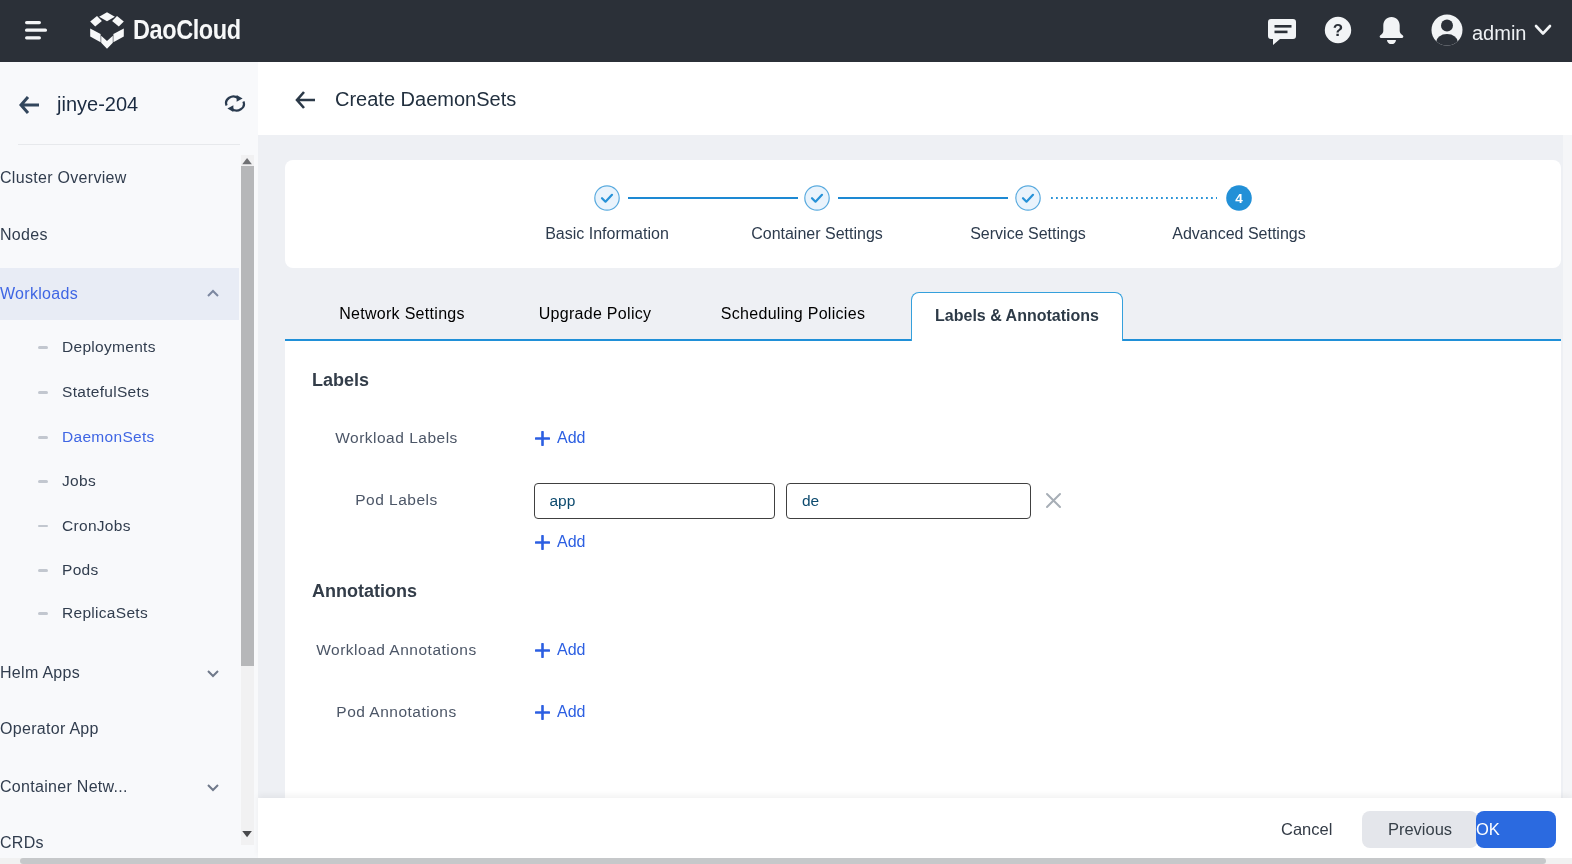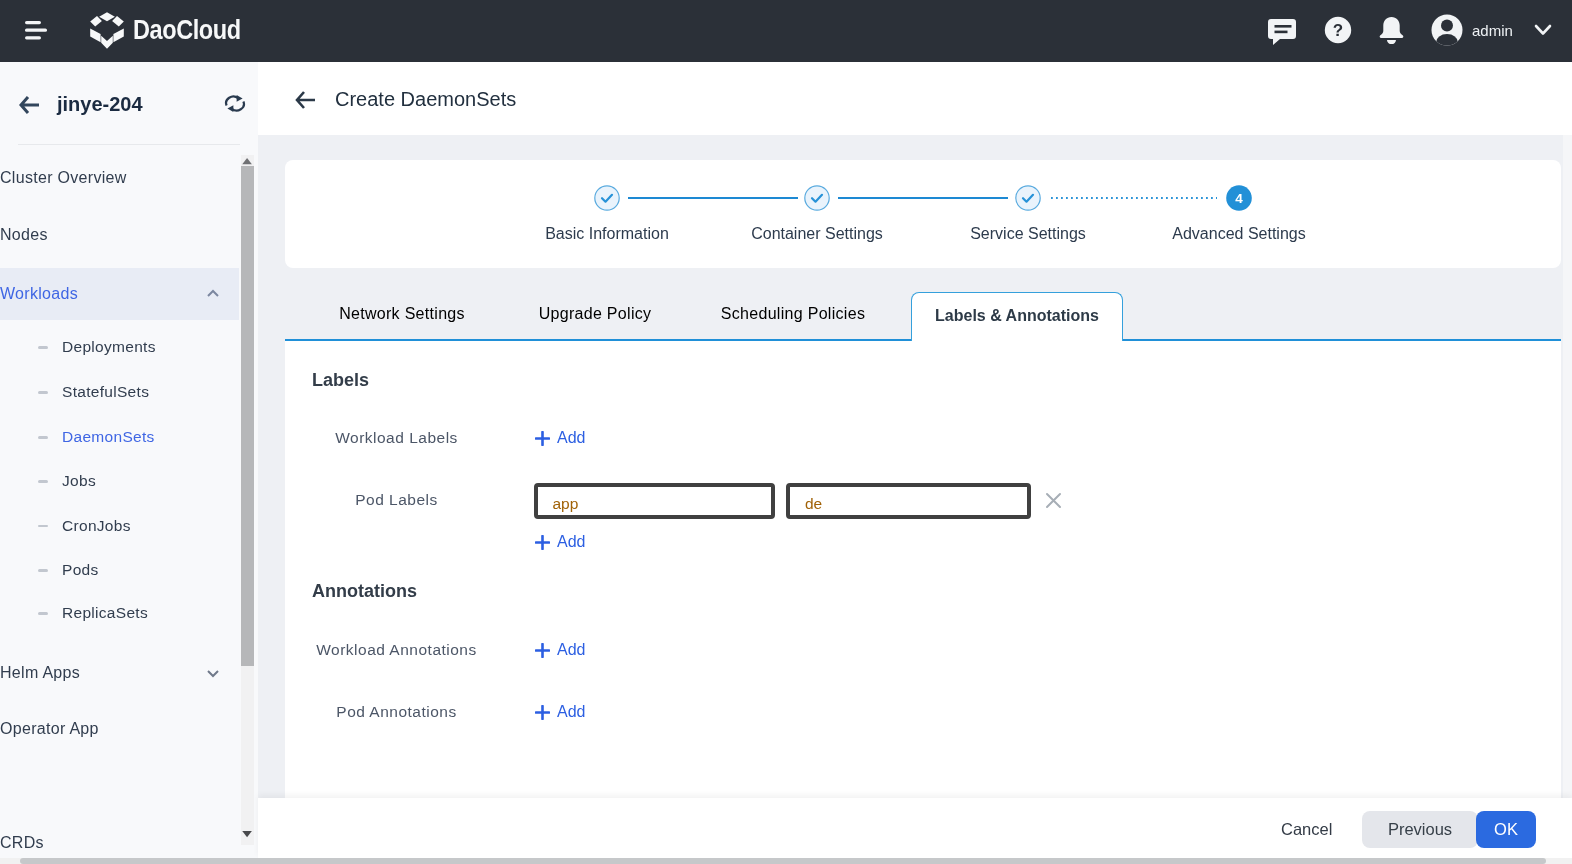--- a/index.html
+++ b/index.html
@@ -10,7 +10,7 @@
   
   #topbar { left:0; top:0; width:1572px; height:62px; background:#2b3038; }
   #logotext { left:133px; top:14px; color:#f7f8f9; font-size:28px; font-weight:bold; letter-spacing:-0.5px; transform:scaleX(0.84); transform-origin:0 0; }
-  #admin { left:1472px; top:22px; color:#eef1f4; font-size:15px; font-weight:500; }
+  #admin { left:1472px; top:22px; color:#eef1f4; font-size:20px; font-weight:500; }
 
   
   #sidebar { left:0; top:62px; width:258px; height:796px; background:#f8f9fb; }

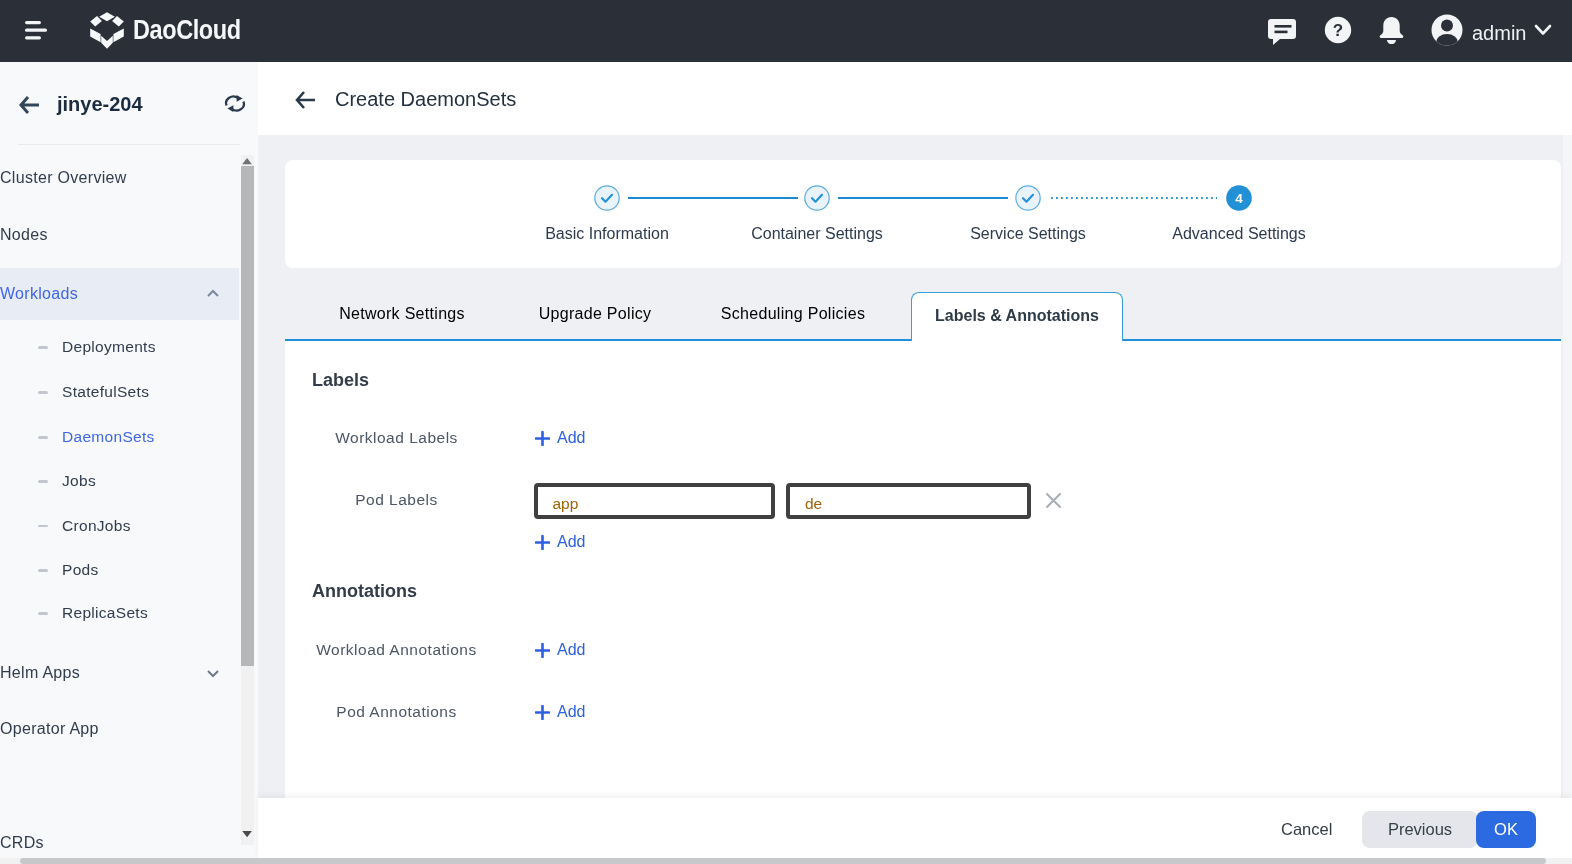--- a/index.html
+++ b/index.html
@@ -14,7 +14,7 @@
 
   
   #sidebar { left:0; top:62px; width:258px; height:796px; background:#f8f9fb; }
-  #sb-title { left:57px; top:31px; font-size:20px; color:#1b2b41; font-weight:700; }
+  #sb-title { left:57px; top:31px; font-size:20px; color:#1b2b41; font-weight:400; }
   .sb-divider { left:18px; top:82px; width:222px; height:1px; background:#e7e9ec; }
   .mi { left:0; width:239px; height:52px; line-height:52px; font-size:16px; color:#313d4e; letter-spacing:0.3px; }
   .mi.hl { background:#e8ecf5; color:#3f66e4; }

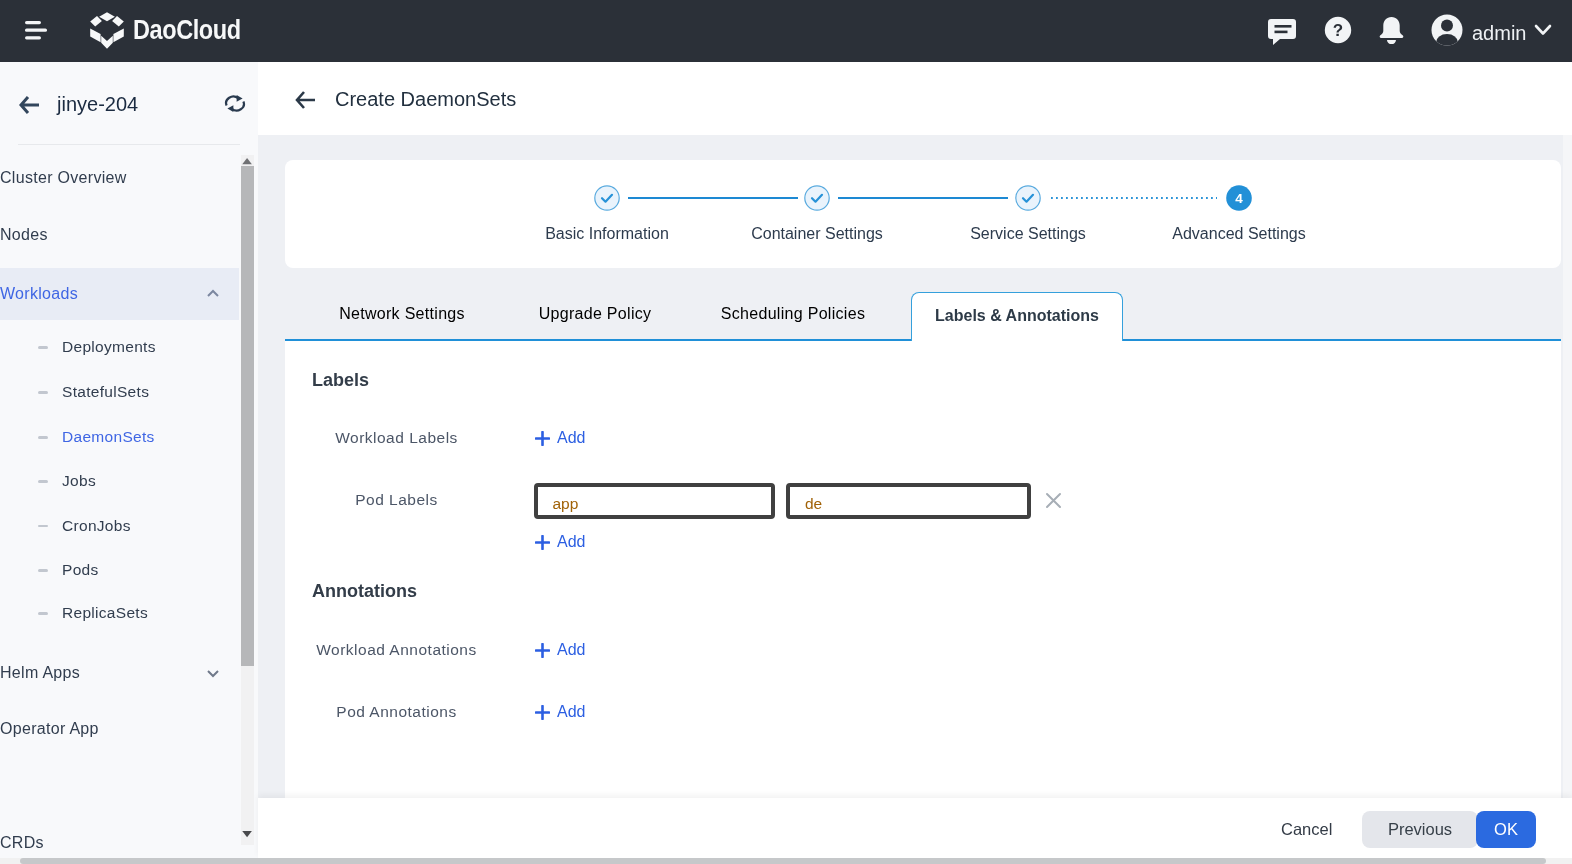--- a/index.html
+++ b/index.html
@@ -47,7 +47,7 @@
   .flabel { position:absolute; width:223px; text-align:center; font-size:15.5px; color:#4c5667; letter-spacing:0.5px; }
   .addlink { position:absolute; font-size:16px; color:#2c5fe2; }
   .addlink svg { vertical-align:-3px; margin-right:7px; }
-  .inp { position:absolute; height:36px; background:#fff; border:4px solid #404040; border-radius:4px; font-size:15.5px; color:#a16207; padding-left:15px; line-height:34px; }
+  .inp { position:absolute; height:36px; background:#fff; border:1px solid #404040; border-radius:4px; font-size:15.5px; color:#0c4a6e; padding-left:15px; line-height:34px; }
 
   
   #footer { left:258px; top:798px; width:1314px; height:60px; background:#fff; box-shadow:0 -3px 6px rgba(0,0,0,0.05); }

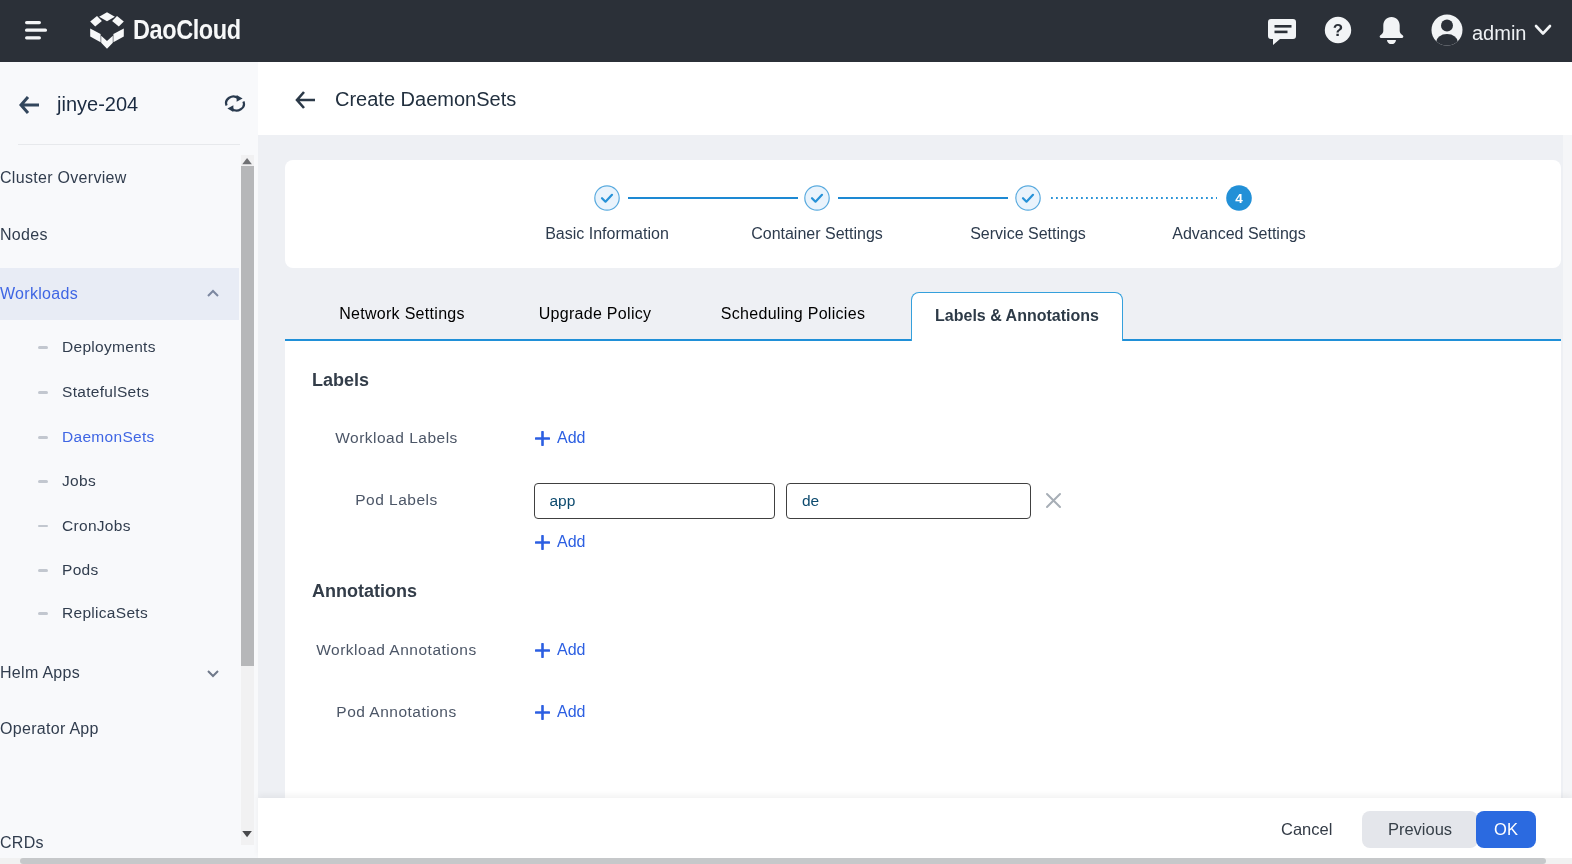--- a/index.html
+++ b/index.html
@@ -151,6 +151,11 @@
       </svg>
   </div>
   <div class="mi abs" style="top:641px">Operator App</div>
+  <div class="mi abs" style="top:699px">Container Netw...
+    <svg class="chev" style="top:19px" viewBox="0 0 14 14">
+        <polyline points="2,5 7,10 12,5" fill="none" stroke="#70798a" stroke-width="2"></polyline>
+      </svg>
+  </div>
   <div class="mi abs" style="top:754.5px">CRDs</div>
 
   <div id="sb-track" class="abs"></div>

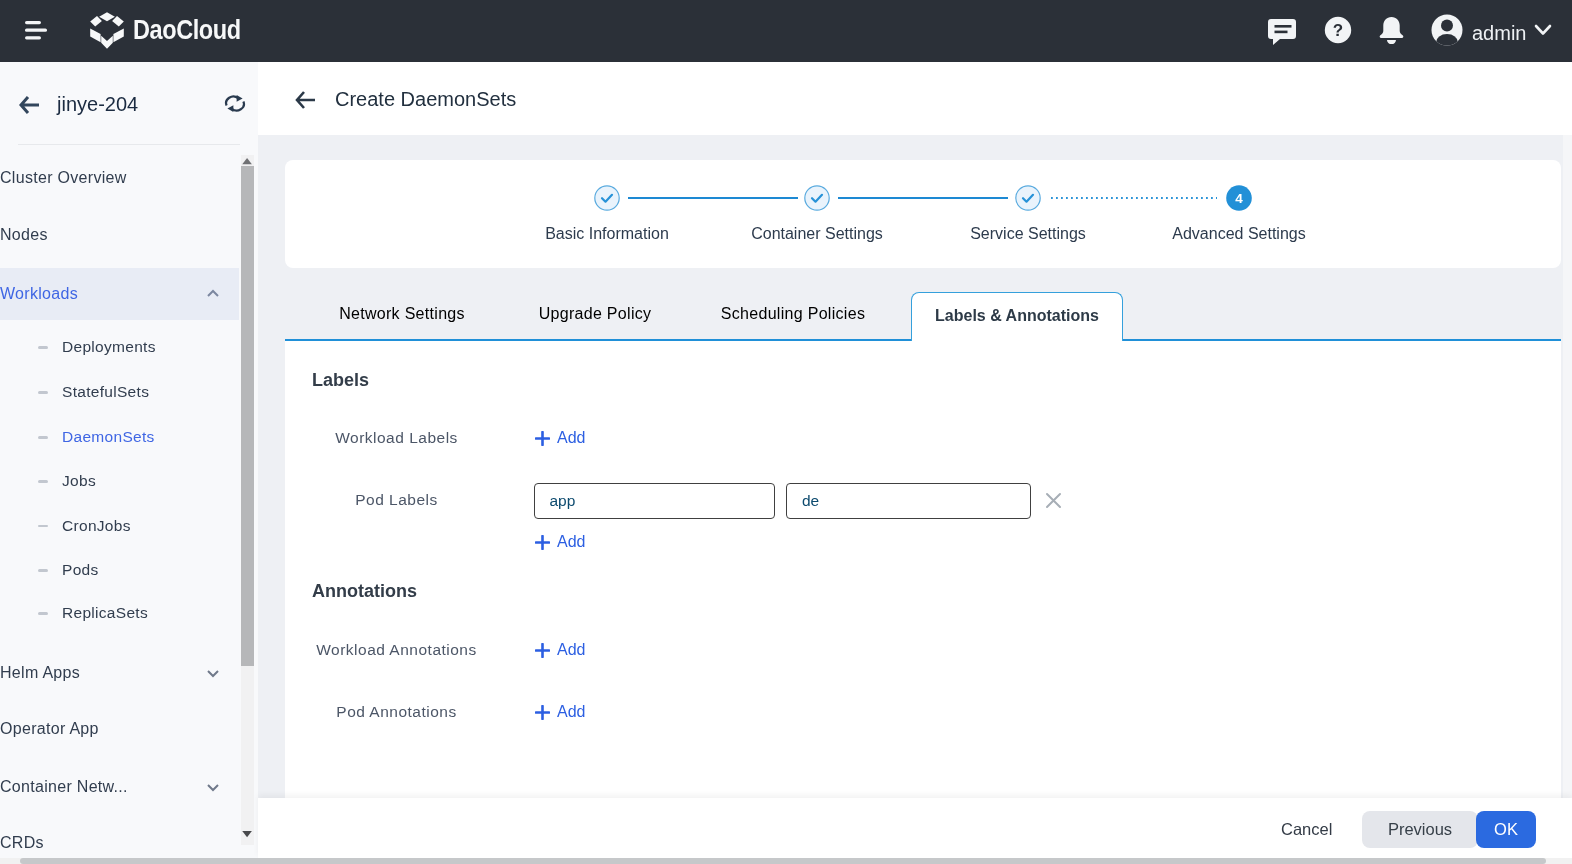--- a/index.html
+++ b/index.html
@@ -53,7 +53,7 @@
   #footer { left:258px; top:798px; width:1314px; height:60px; background:#fff; box-shadow:0 -3px 6px rgba(0,0,0,0.05); }
   #btn-cancel { left:1023px; top:22px; position:absolute; font-size:16.5px; color:#333b46; }
   #btn-prev { left:1104px; top:13px; position:absolute; width:116px; height:37px; background:#e4e6eb; border-radius:8px; text-align:center; line-height:37px; font-size:16.5px; color:#374049; }
-  #btn-ok { left:1218px; top:13px; position:absolute; width:60px; height:37px; background:#2b6ae0; border-radius:8px; text-align:center; line-height:37px; font-size:16.5px; color:#fff; }
+  #btn-ok { left:1218px; top:13px; position:absolute; width:80px; height:37px; background:#2b6ae0; border-radius:8px; line-height:37px; font-size:16.5px; color:#fff; }
 
   
   #hbar { left:0; top:858px; width:1572px; height:6px; background:#f1f1f1; }

